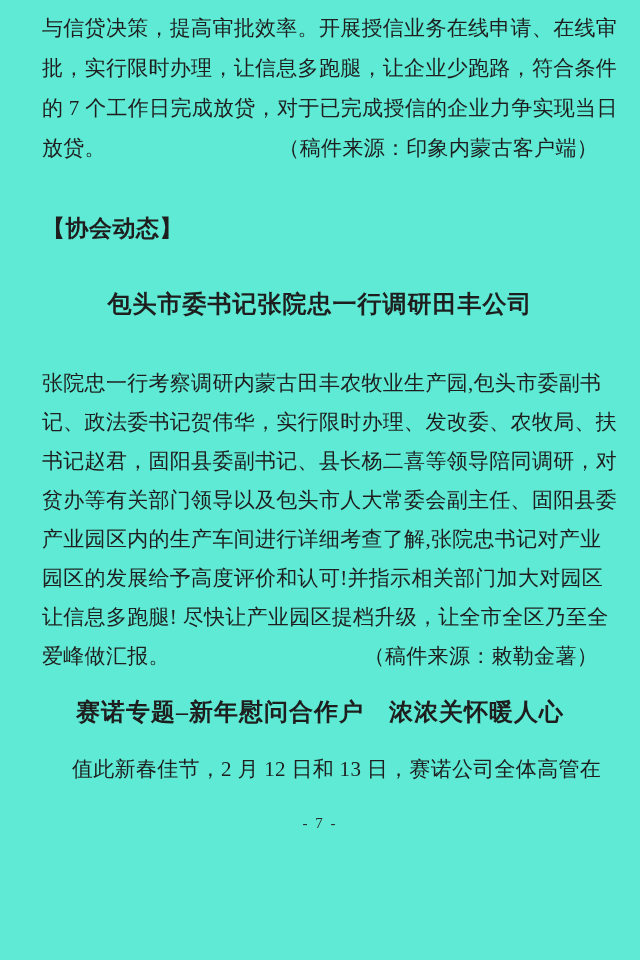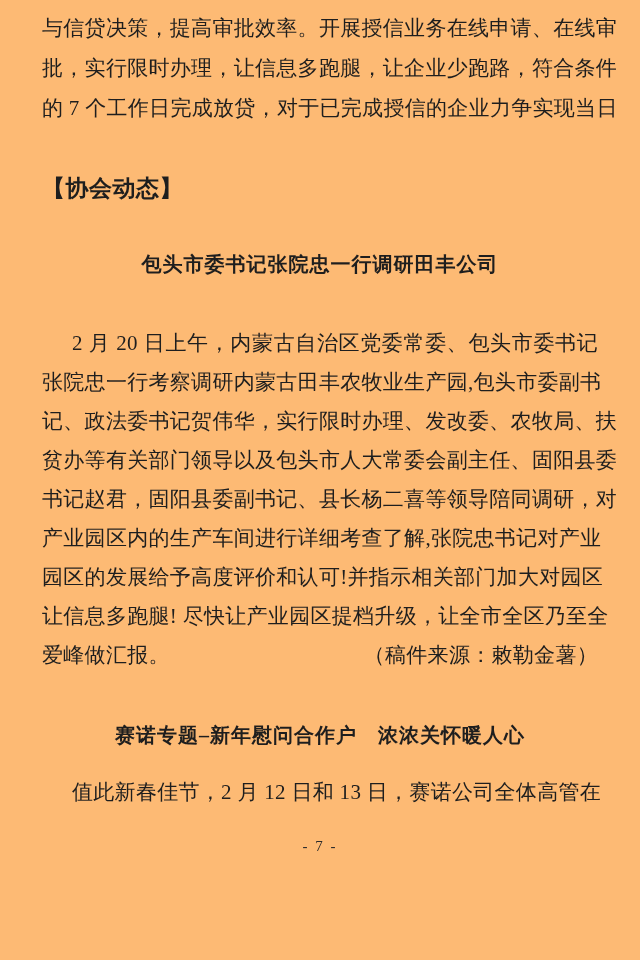--- a/index.html
+++ b/index.html
@@ -12,7 +12,7 @@
     width: 640px;
     height: 960px;
     margin: 0 auto;
-    background: #fdba74;
+    background: #5eead4;
     color: #1e1e1e;
     box-sizing: border-box;
     padding: 8px 42px 0 42px;

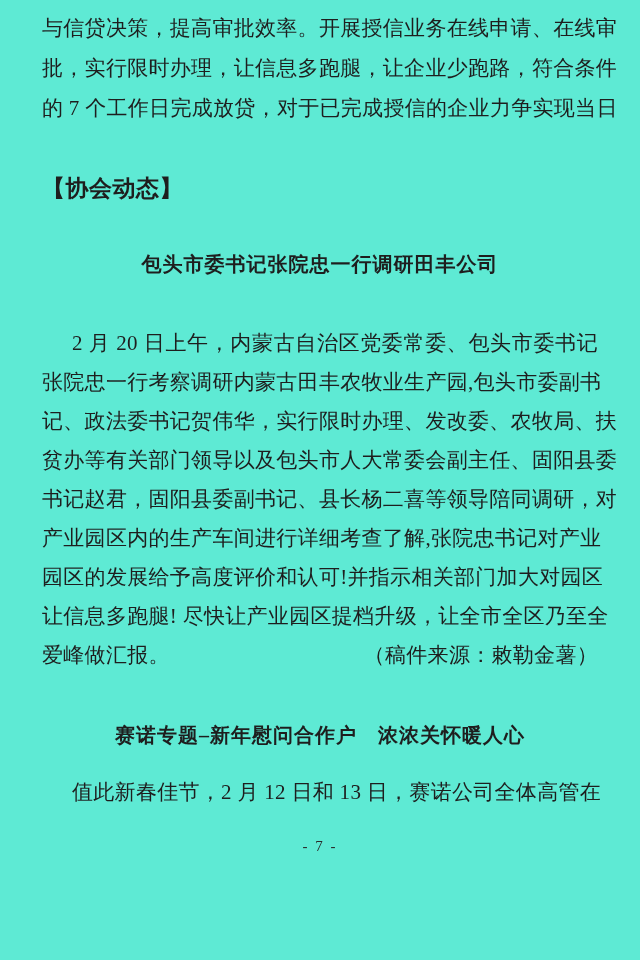--- a/index.html
+++ b/index.html
@@ -75,6 +75,10 @@
     <div class="line">与信贷决策，提高审批效率。开展授信业务在线申请、在线审</div>
     <div class="line">批，实行限时办理，让信息多跑腿，让企业少跑路，符合条件</div>
     <div class="line">的 7 个工作日完成放贷，对于已完成授信的企业力争实现当日</div>
+    <div class="line split">
+      <span>放贷。</span>
+      <span>（稿件来源：印象内蒙古客户端）</span>
+    </div>
   </div>
 
   <div class="section-label">【协会动态】</div>

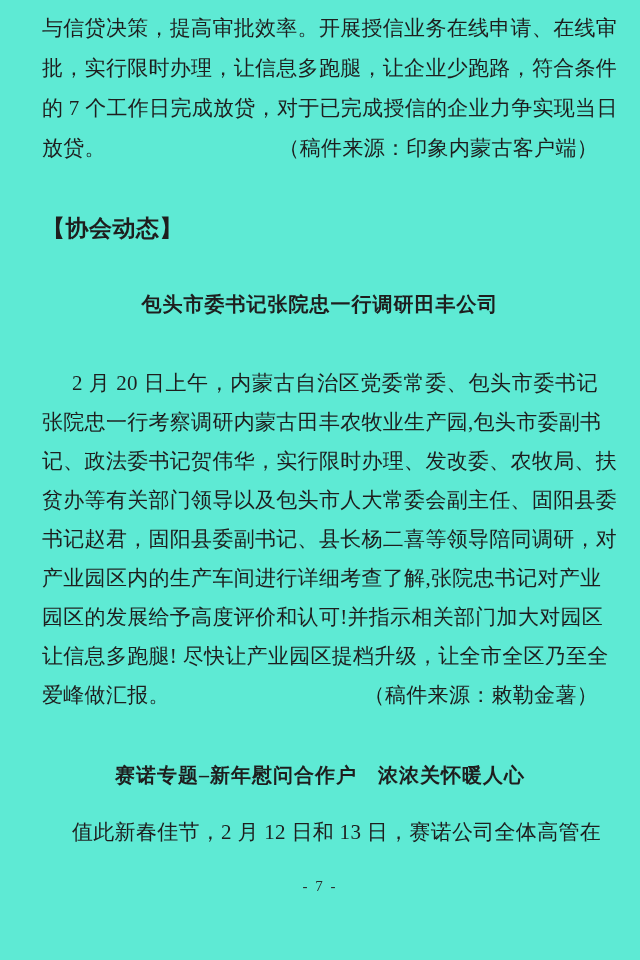--- a/index.html
+++ b/index.html
@@ -47,7 +47,7 @@
   }
   .title {
     margin: 0;
-    font-size: 20px;
+    font-size: 24px;
     font-weight: bold;
     line-height: 40px;
     text-align: center;

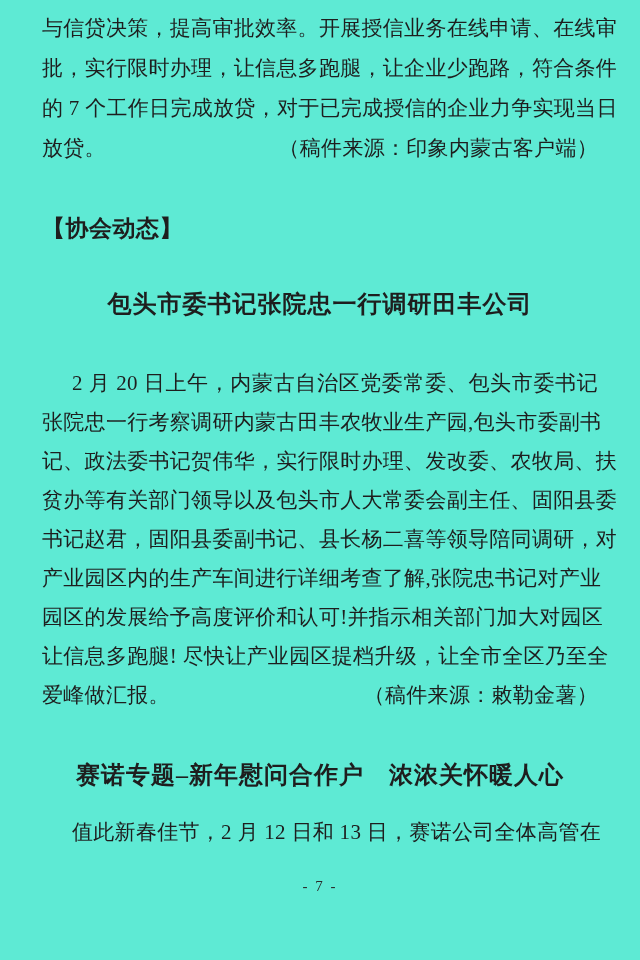--- a/index.html
+++ b/index.html
@@ -86,7 +86,6 @@
   <h1 class="title t1">包头市委书记张院忠一行调研田丰公司</h1>
 
   <div class="para para2">
-    <div class="line indent">2 月 20 日上午，内蒙古自治区党委常委、包头市委书记</div>
     <div class="line">张院忠一行考察调研内蒙古田丰农牧业生产园,包头市委副书</div>
     <div class="line">记、政法委书记贺伟华，实行限时办理、发改委、农牧局、扶</div>
     <div class="line">贫办等有关部门领导以及包头市人大常委会副主任、固阳县委</div>

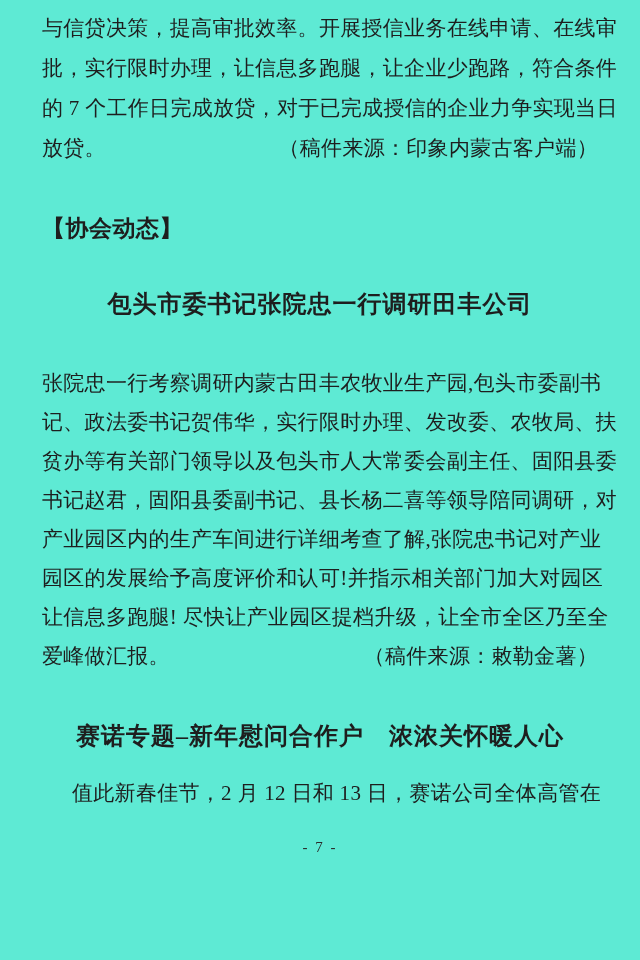--- a/index.html
+++ b/index.html
@@ -88,8 +88,8 @@
   <div class="para para2">
     <div class="line">张院忠一行考察调研内蒙古田丰农牧业生产园,包头市委副书</div>
     <div class="line">记、政法委书记贺伟华，实行限时办理、发改委、农牧局、扶</div>
+    <div class="line">书记赵君，固阳县委副书记、县长杨二喜等领导陪同调研，对</div>
     <div class="line">贫办等有关部门领导以及包头市人大常委会副主任、固阳县委</div>
-    <div class="line">书记赵君，固阳县委副书记、县长杨二喜等领导陪同调研，对</div>
     <div class="line">产业园区内的生产车间进行详细考查了解,张院忠书记对产业</div>
     <div class="line">园区的发展给予高度评价和认可!并指示相关部门加大对园区</div>
     <div class="line">让信息多跑腿! 尽快让产业园区提档升级，让全市全区乃至全</div>

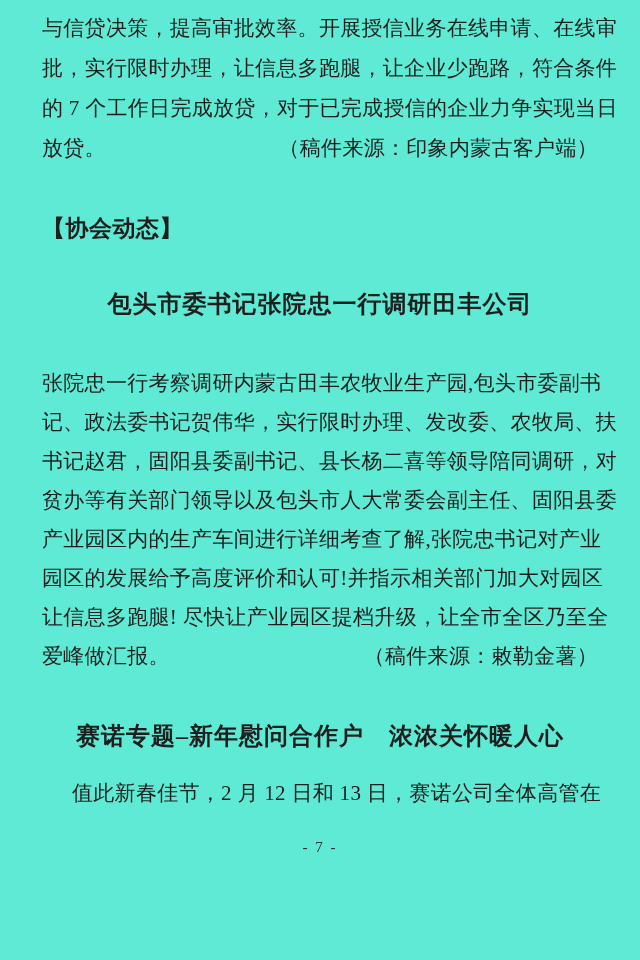--- a/index.html
+++ b/index.html
@@ -54,7 +54,7 @@
     letter-spacing: 1px;
   }
   .title.t1 { margin-top: 36px; }
-  .title.t2 { margin-top: 40px; }
+  .title.t2 { margin-top: 16px; }
   .para2 { margin-top: 40px; }
   .para3 { margin-top: 18px; }
   .footer {

